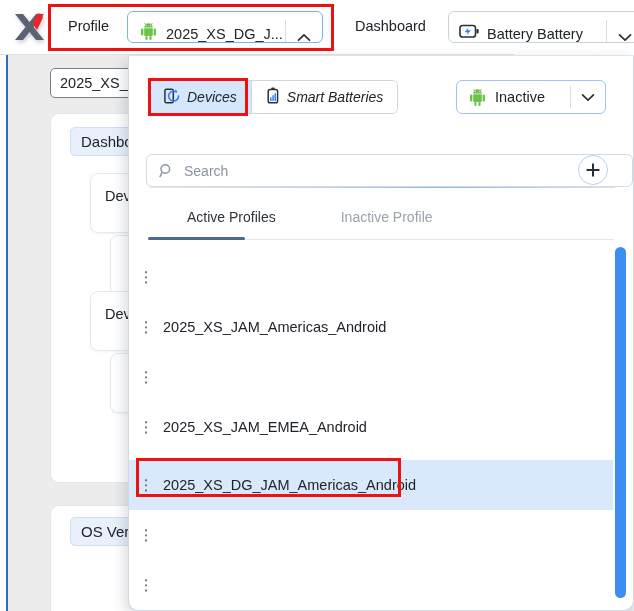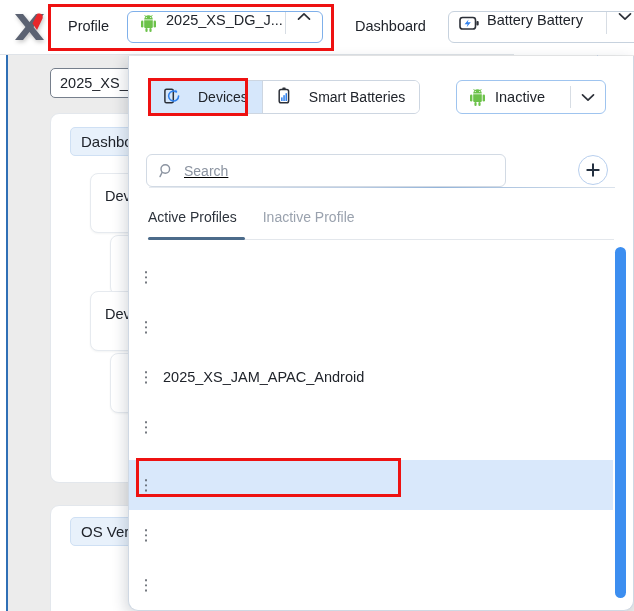--- a/index.html
+++ b/index.html
@@ -59,7 +59,7 @@
     border-radius: 6px;
     background: #fff;
     display: flex;
-    align-items: flex-start;
+    align-items: flex-end;
   }
   .combo.profile-combo {
     left: 127px; top: 11px; width: 196px;

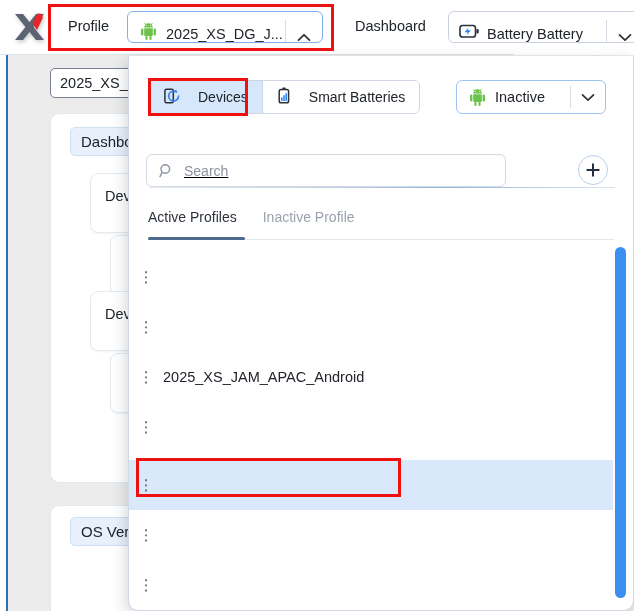--- a/index.html
+++ b/index.html
@@ -213,12 +213,13 @@
   .seg {
     display: flex;
     align-items: center;
-    gap: 18px;
+    gap: 7px;
     padding: 0 14px;
     font-size: 14px;
     color: #20242b;
     background: #fff;
     white-space: nowrap;
+    font-style: italic;
   }
   .seg.active { background: #d6e7fb; }
   .seg + .seg { border-left: 1px solid #cdd6e1; }

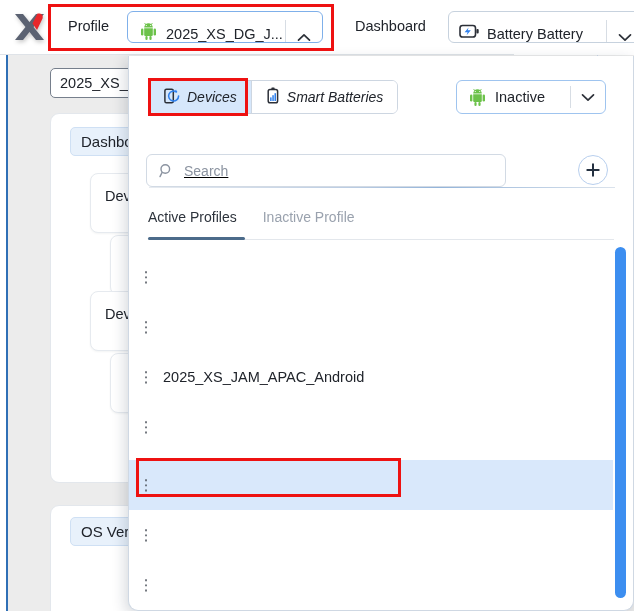--- a/index.html
+++ b/index.html
@@ -250,14 +250,13 @@
   .search-box {
     position: absolute;
     left: 146px; top: 154px;
-    width: 360px; height: 33px;
+    width: 487px; height: 33px;
     box-sizing: border-box;
     border: 1px solid #d2dae4;
     border-radius: 6px;
     background: #fff;
     display: flex;
     align-items: center;
-    text-decoration: underline;
   }
   .search-box .sico { margin-left: 12px; display:flex; }
   .search-box .sph {

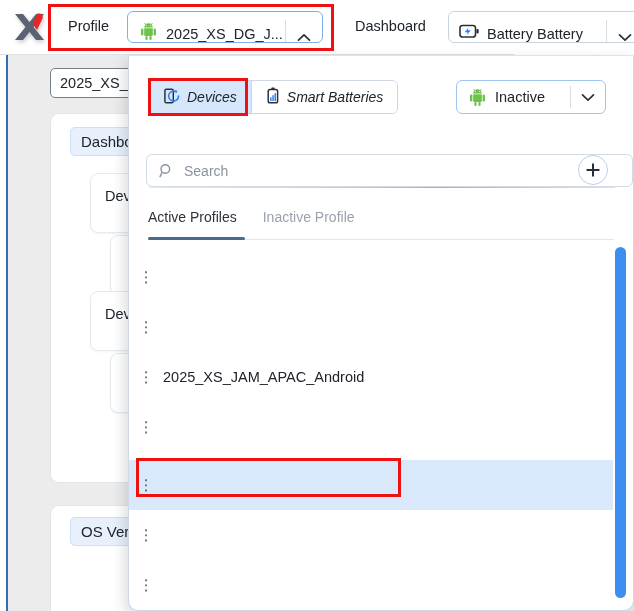--- a/index.html
+++ b/index.html
@@ -287,6 +287,7 @@
     color: #9aa2ae;
     padding-bottom: 10px;
     white-space: nowrap;
+    margin-left: 39px;
   }
   .ptab.active { color: #2d333c; }
 

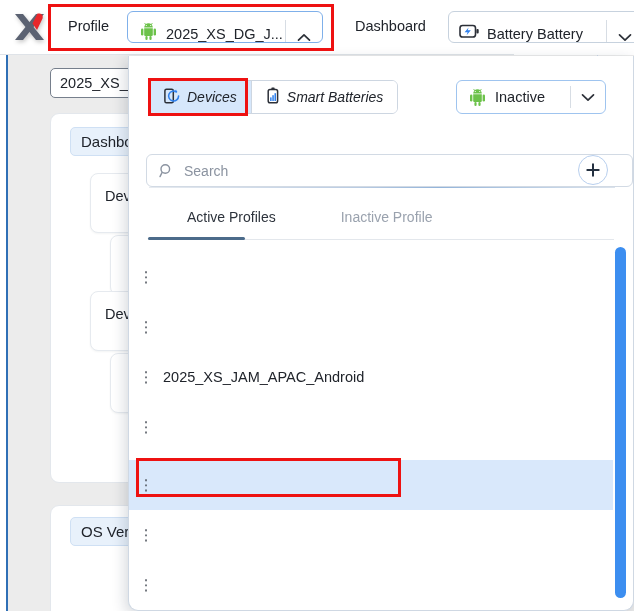--- a/index.html
+++ b/index.html
@@ -546,6 +546,7 @@
 
     <div class="prow" style="top:57px;">
       <span class="dots">⋮</span>
+      <span class="pname">2025_XS_JAM_Americas_Android</span>
     </div>
 
     <div class="prow" style="top:107px;">

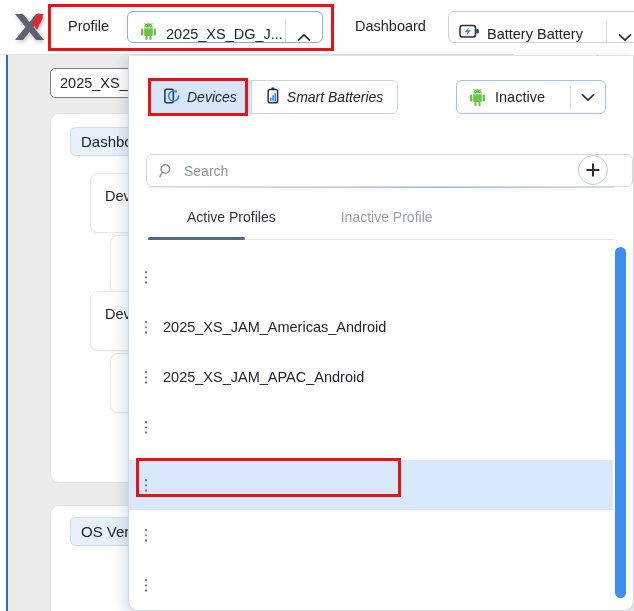--- a/index.html
+++ b/index.html
@@ -551,7 +551,6 @@
 
     <div class="prow" style="top:107px;">
       <span class="dots">⋮</span>
-      <span class="pname">2025_XS_JAM_APAC_Android</span>
     </div>
 
     <div class="prow" style="top:157px;">

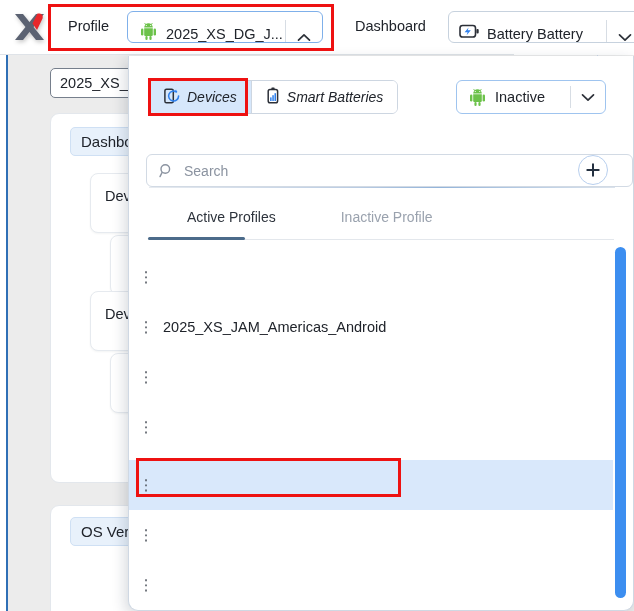--- a/index.html
+++ b/index.html
@@ -555,6 +555,7 @@
 
     <div class="prow" style="top:157px;">
       <span class="dots">⋮</span>
+      <span class="pname">2025_XS_JAM_EMEA_Android</span>
     </div>
 
     <div class="prow selected" style="top:215px;">

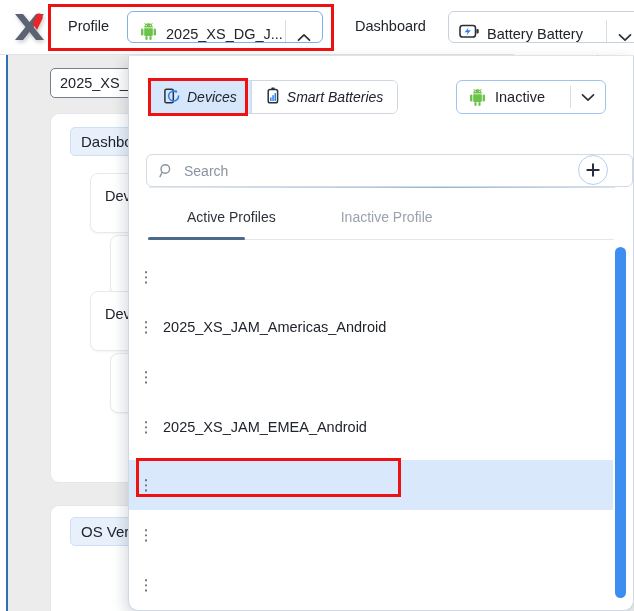--- a/index.html
+++ b/index.html
@@ -560,6 +560,7 @@
 
     <div class="prow selected" style="top:215px;">
       <span class="dots">⋮</span>
+      <span class="pname">2025_XS_DG_JAM_Americas_Android</span>
     </div>
 
     <div class="prow" style="top:265px;">

